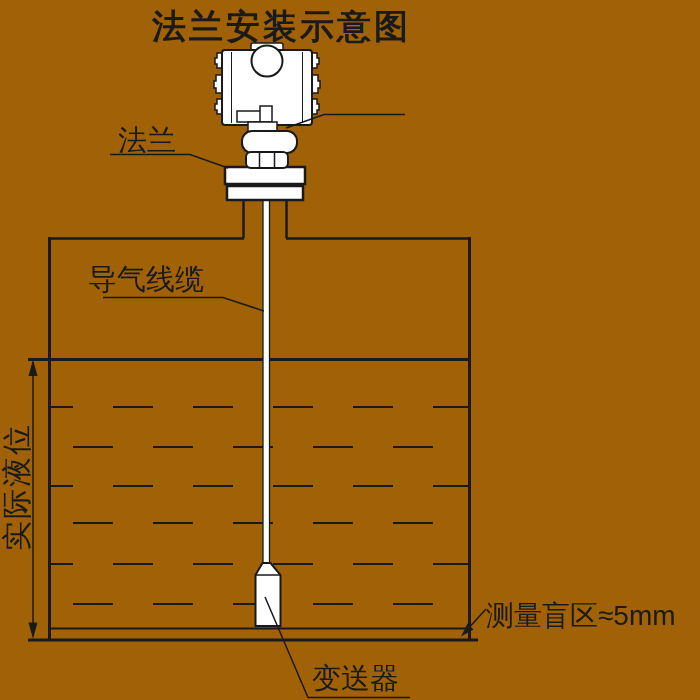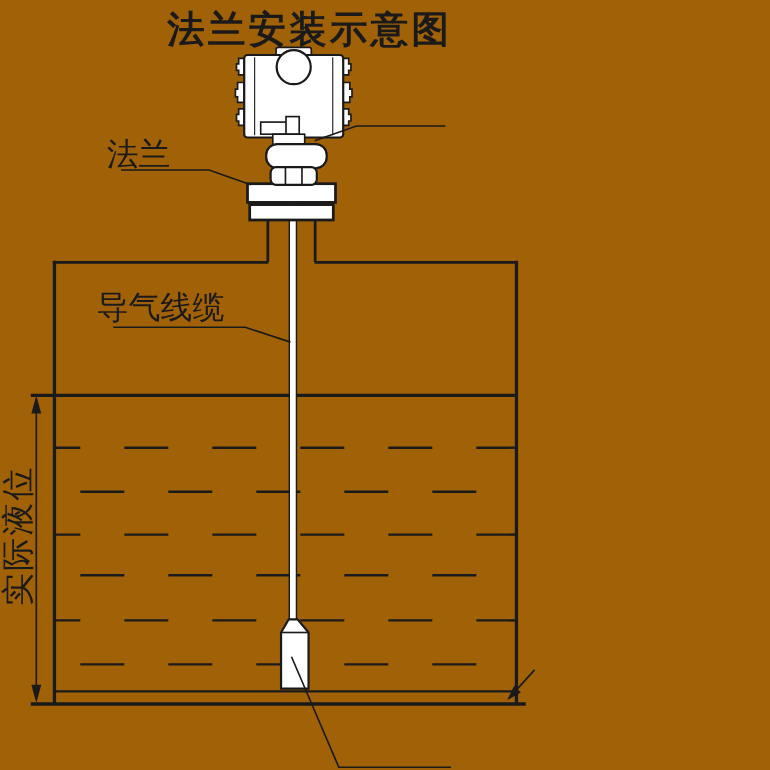--- a/index.html
+++ b/index.html
@@ -10,7 +10,7 @@
   #lineart{position:absolute;left:0;top:0;width:700px;height:700px;}
   .lbl{position:absolute;white-space:nowrap;color:#1a1a1a;}
   .title{left:152px;top:4px;font-size:34px;font-weight:700;letter-spacing:3px;}
-  .lbl-flange{left:97px;top:121px;font-size:29px;}
+  .lbl-flange{left:118px;top:121px;font-size:29px;}
   .lbl-junction{left:332px;top:79px;font-size:29px;}
   .lbl-aircable{left:88px;top:260px;font-size:29px;}
   .lbl-transmitter{left:312px;top:659px;font-size:29px;}

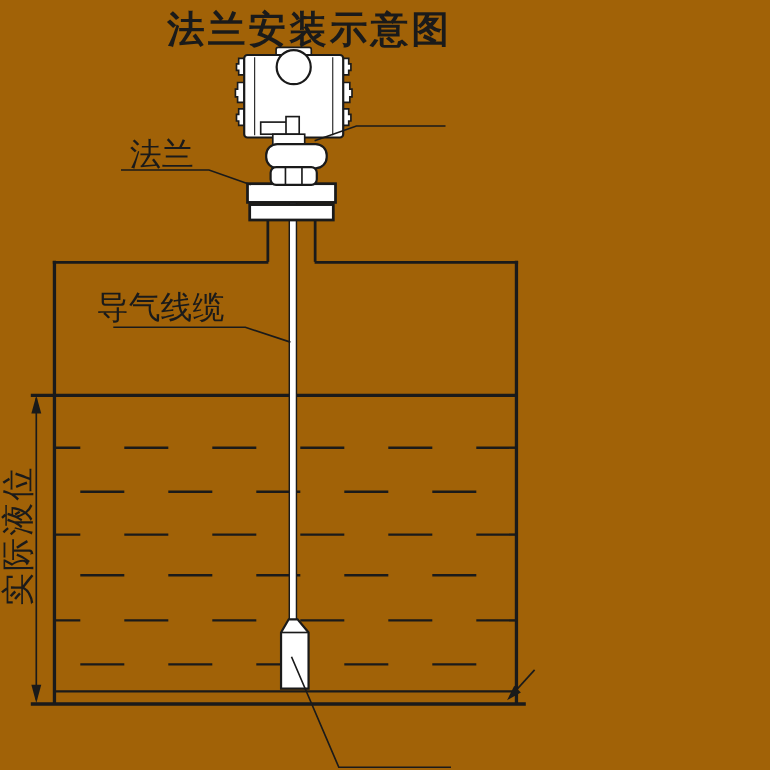--- a/index.html
+++ b/index.html
@@ -124,6 +124,7 @@
 
   <div class="lbl lbl-level">实际液位</div>
 
+  <div class="lbl lbl-blindzone">测量盲区≈5mm</div>
 
 </div>
 

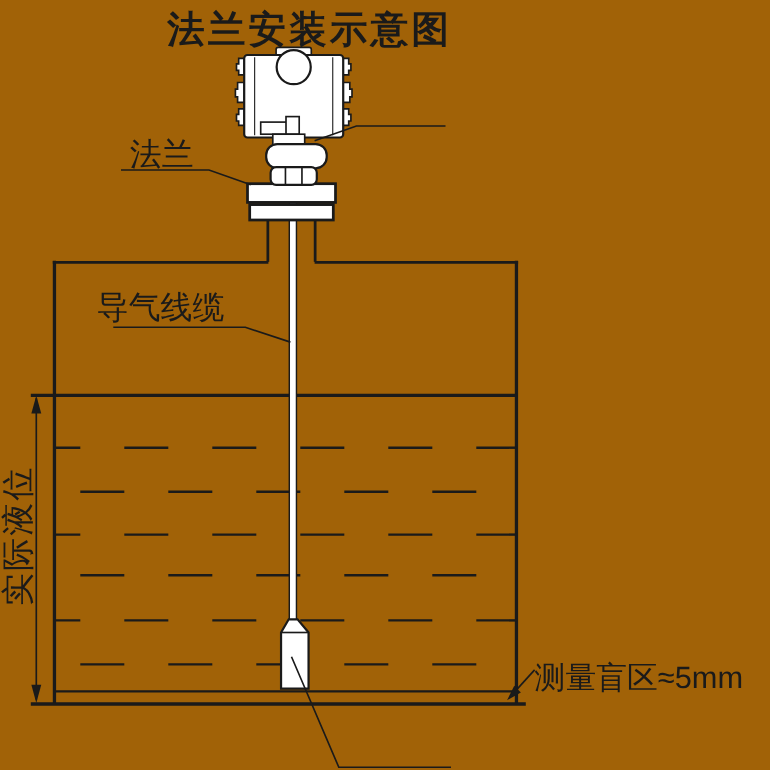--- a/index.html
+++ b/index.html
@@ -126,6 +126,7 @@
 
   <div class="lbl lbl-blindzone">测量盲区≈5mm</div>
 
+  <div class="lbl lbl-transmitter">变送器</div>
 </div>
 
 </body></html>

